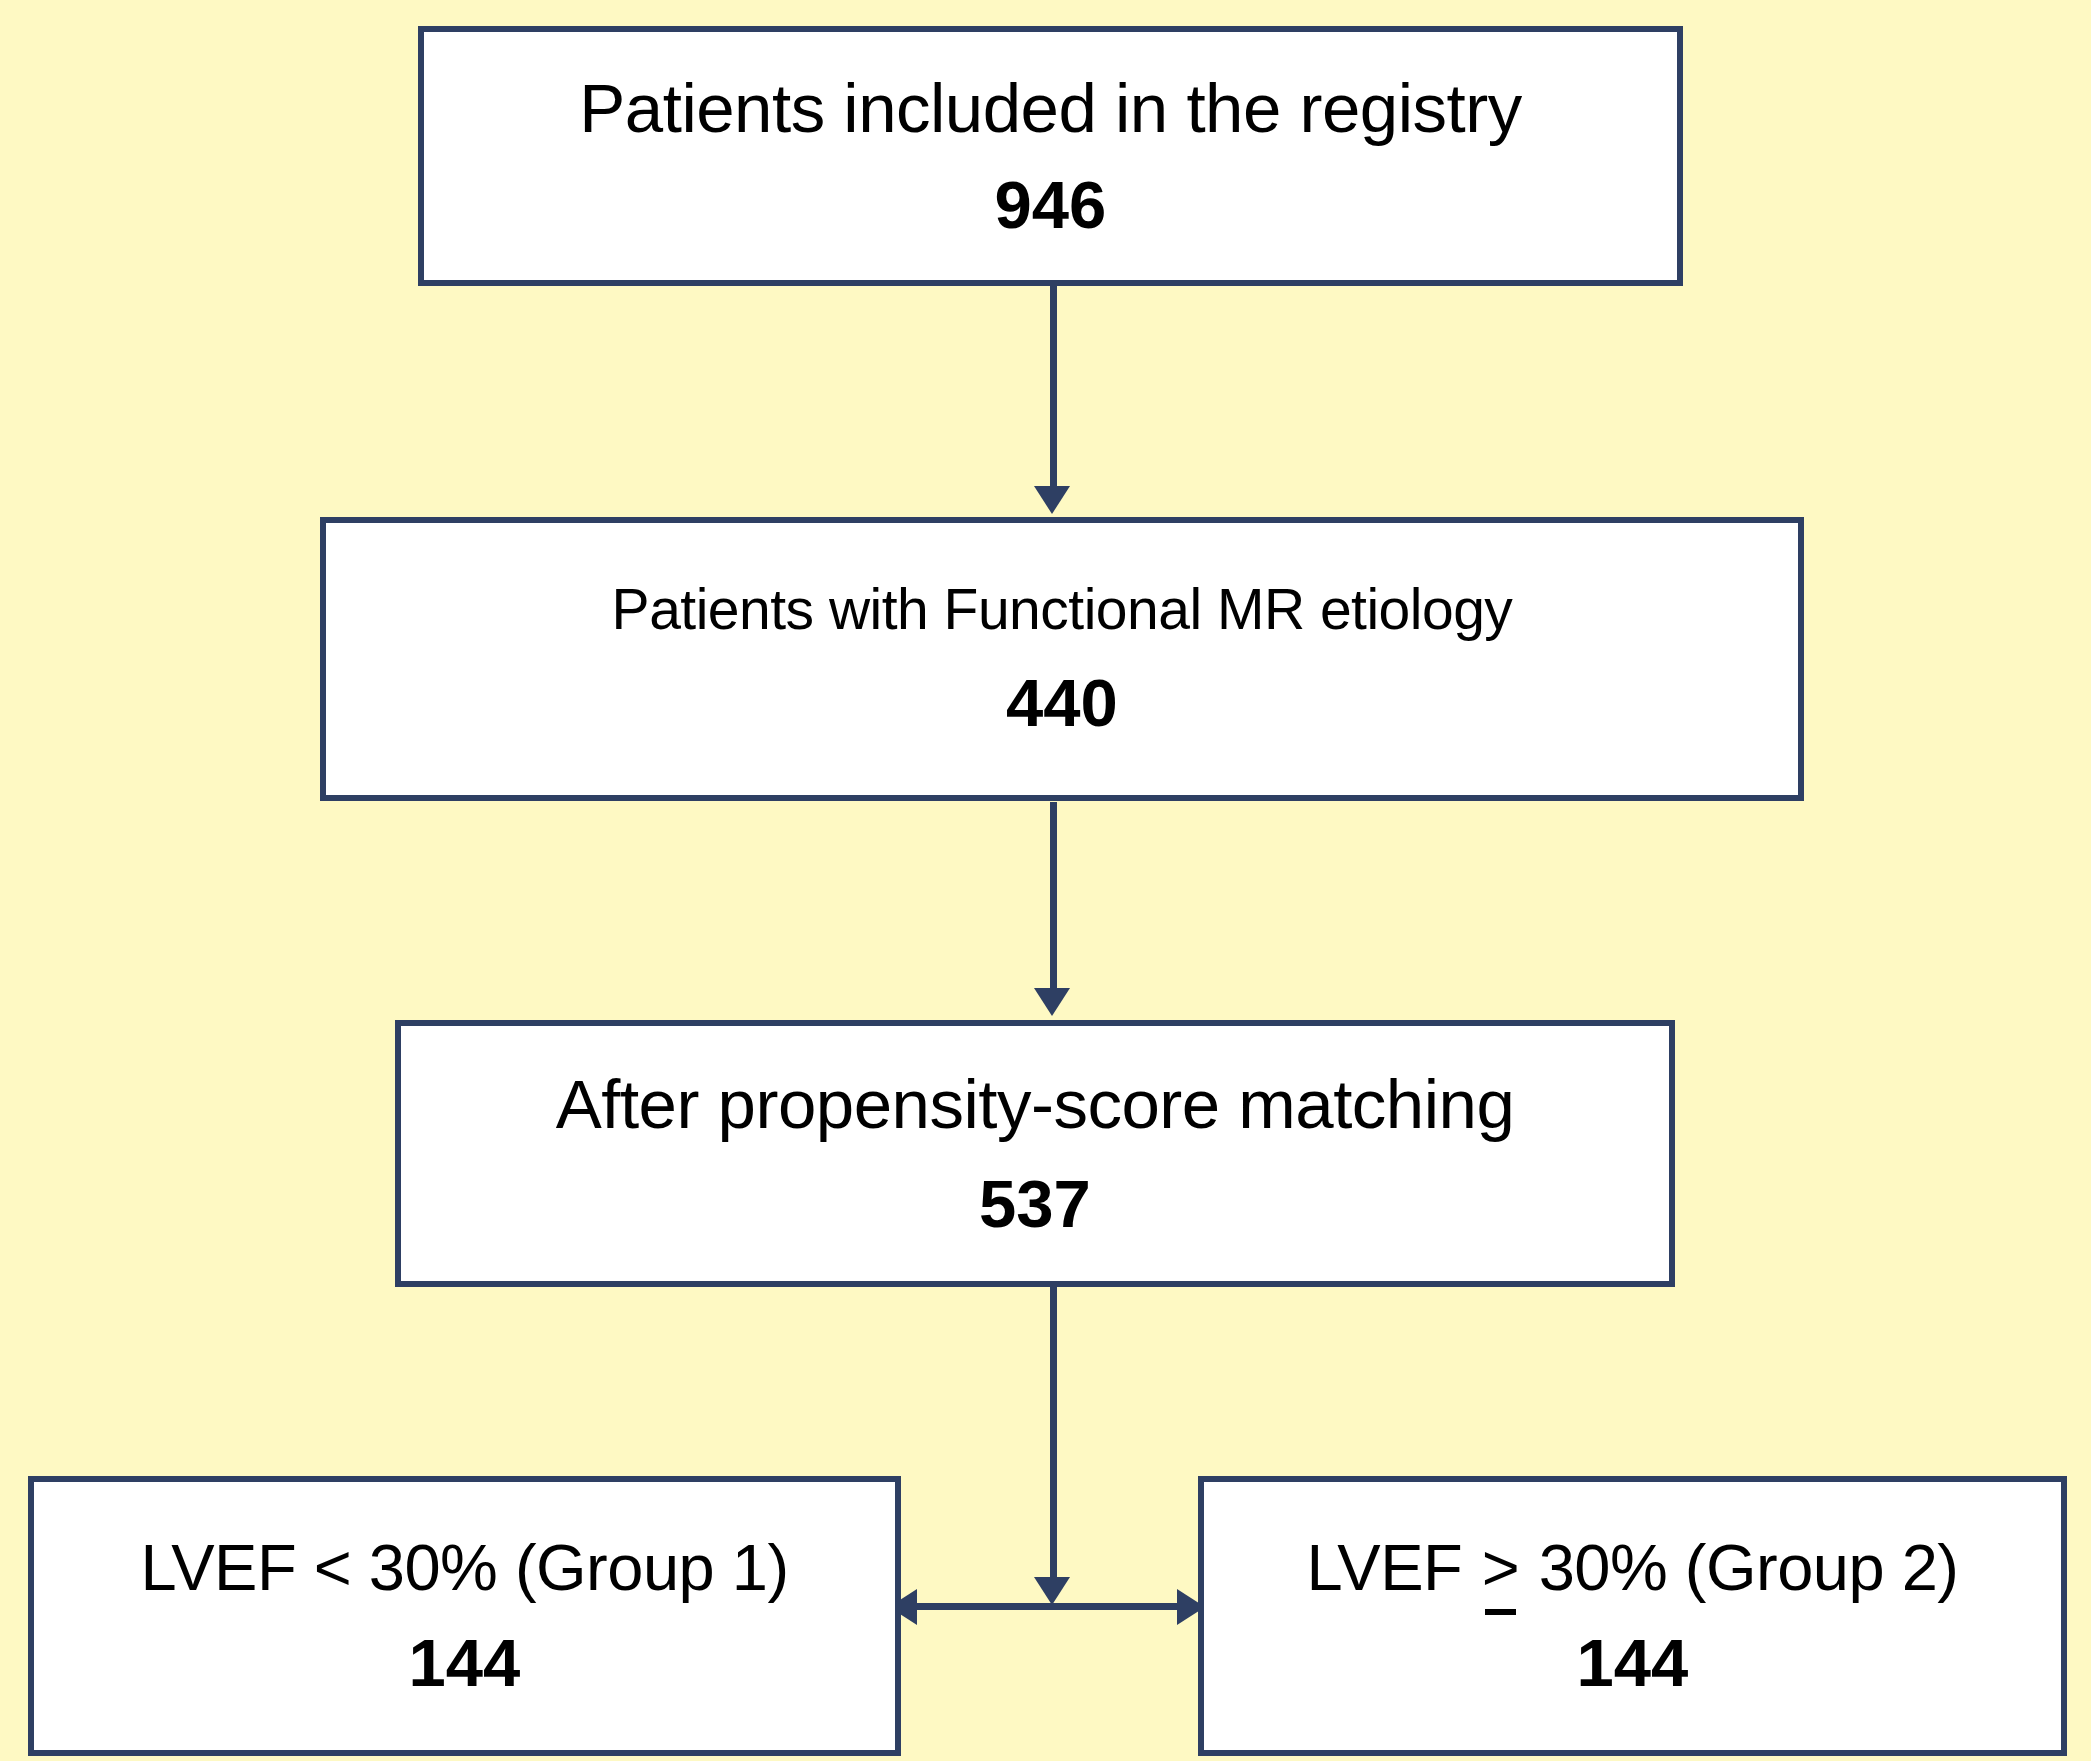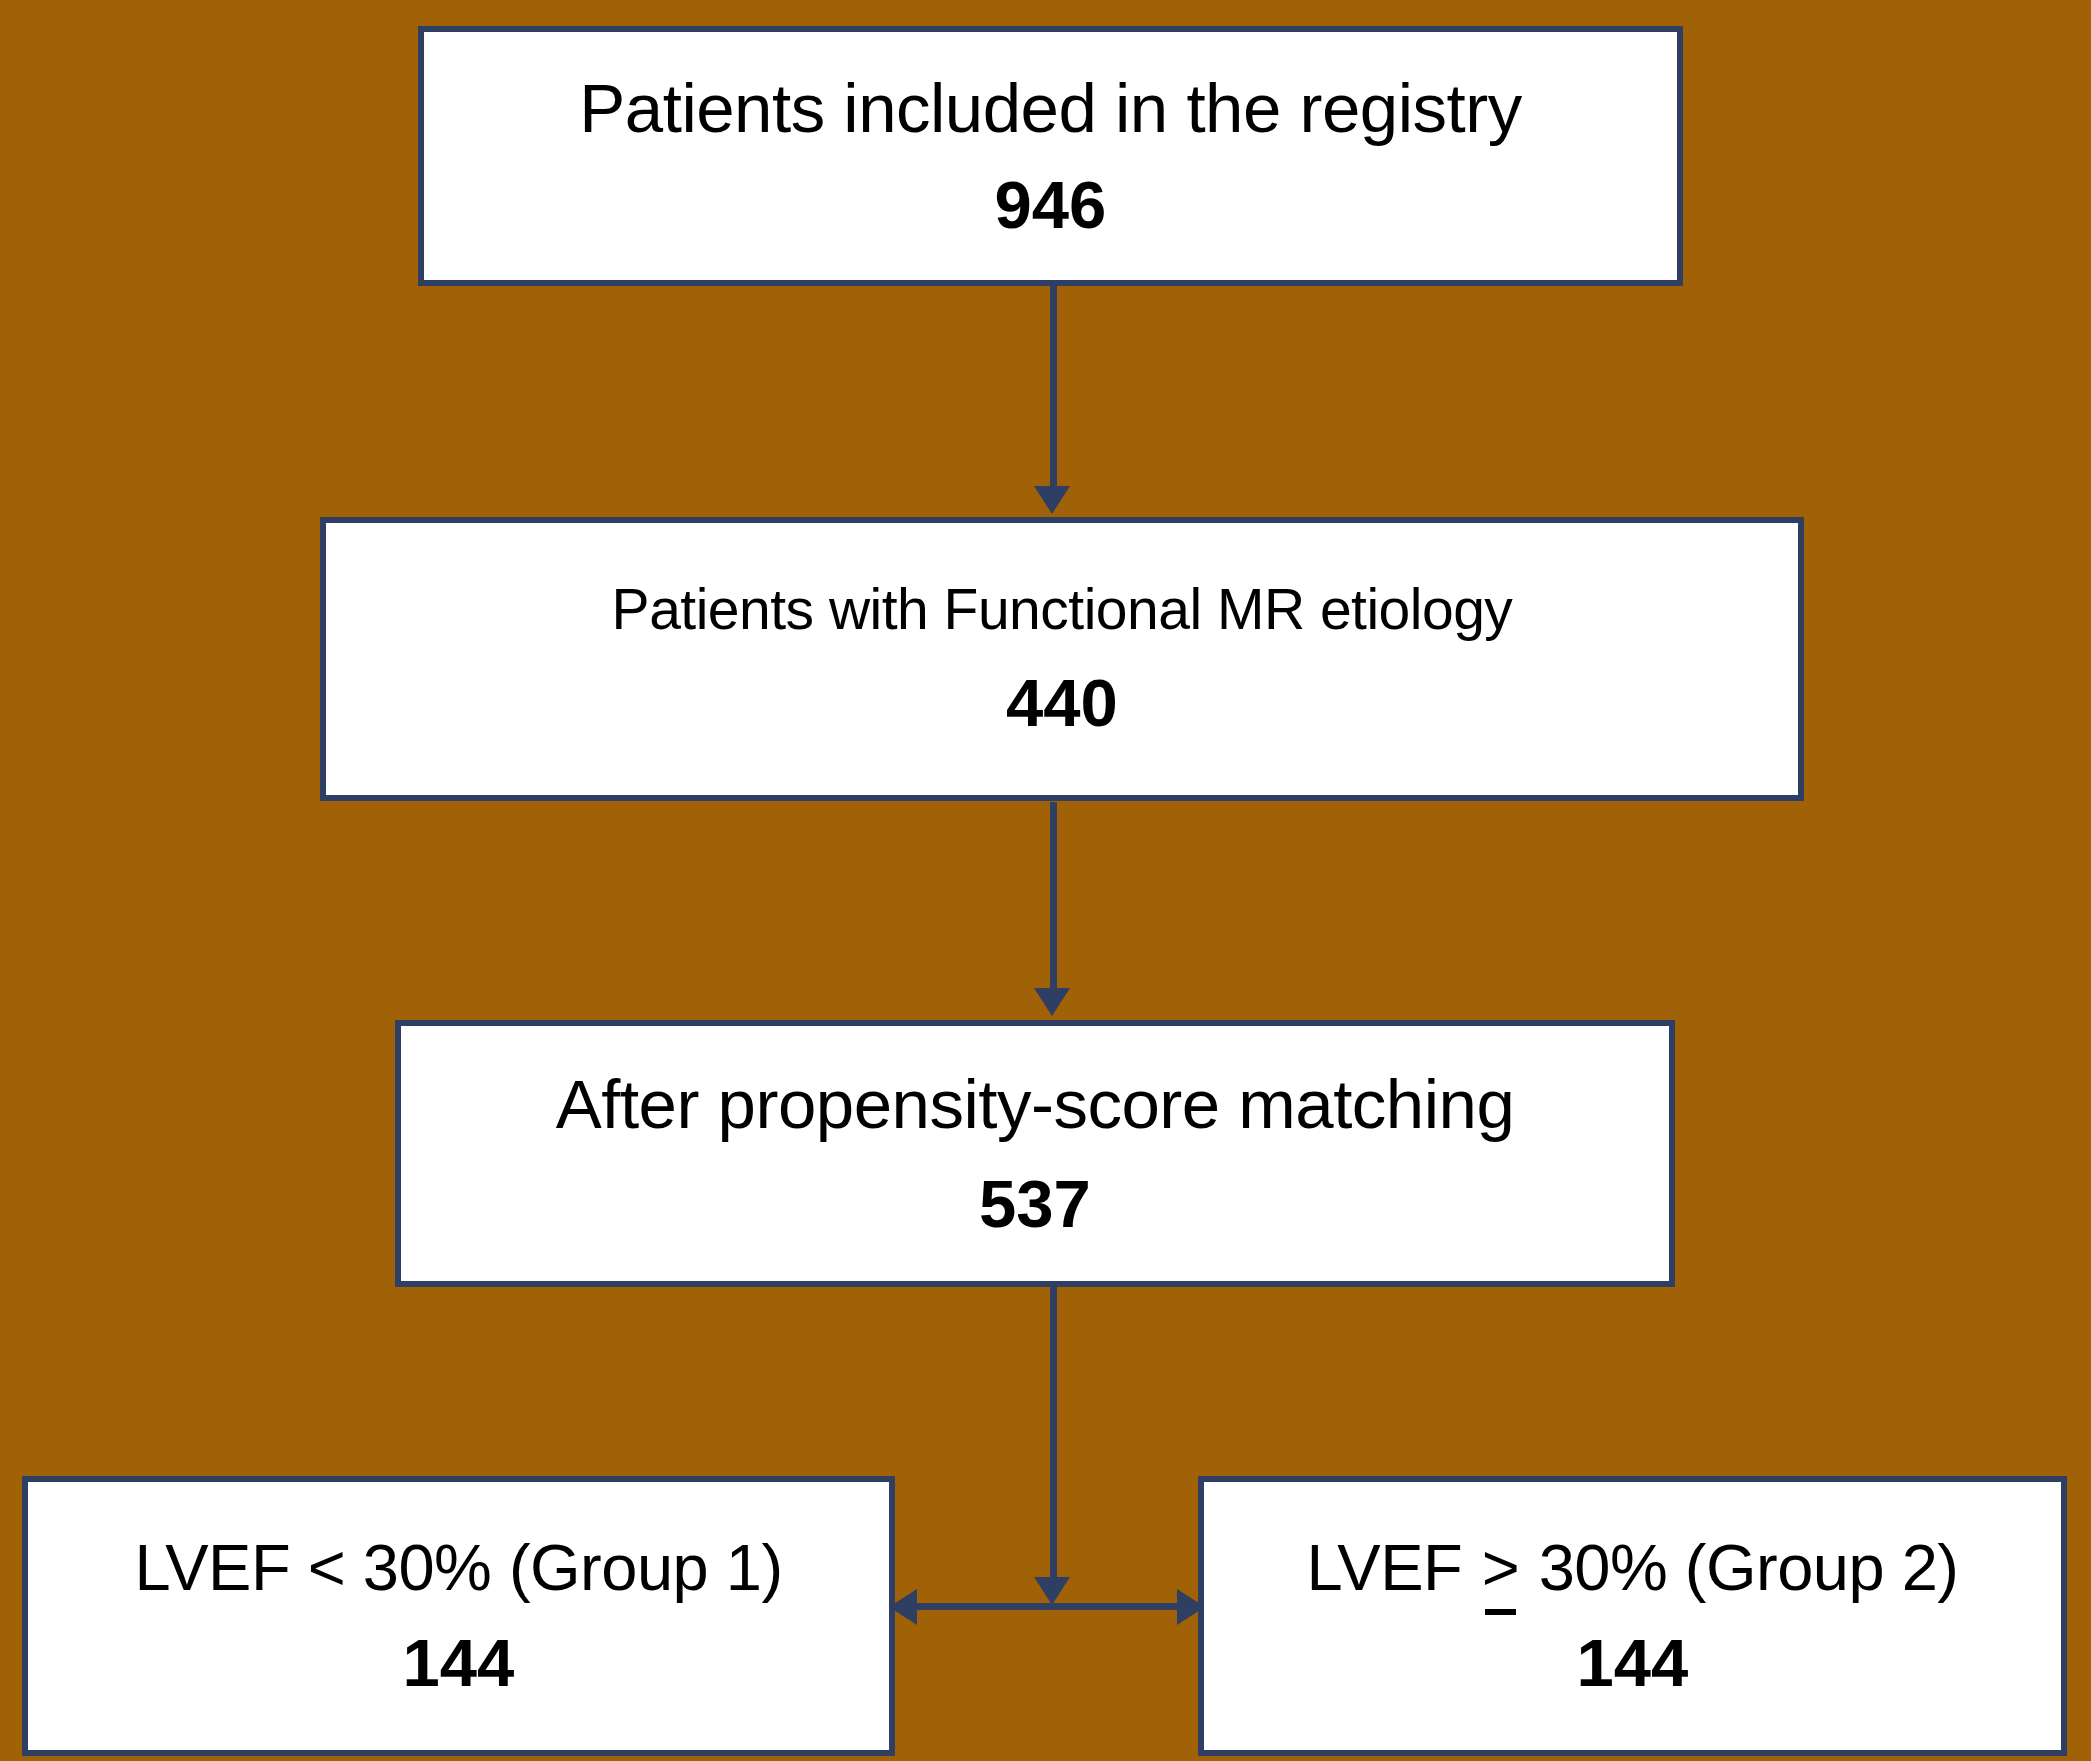--- a/index.html
+++ b/index.html
@@ -11,7 +11,7 @@
     position: relative;
     width: 2092px;
     height: 1762px;
-    background: #a16207;
+    background: #fef9c3;
     overflow: hidden;
     font-family: "Liberation Sans", sans-serif;
   }

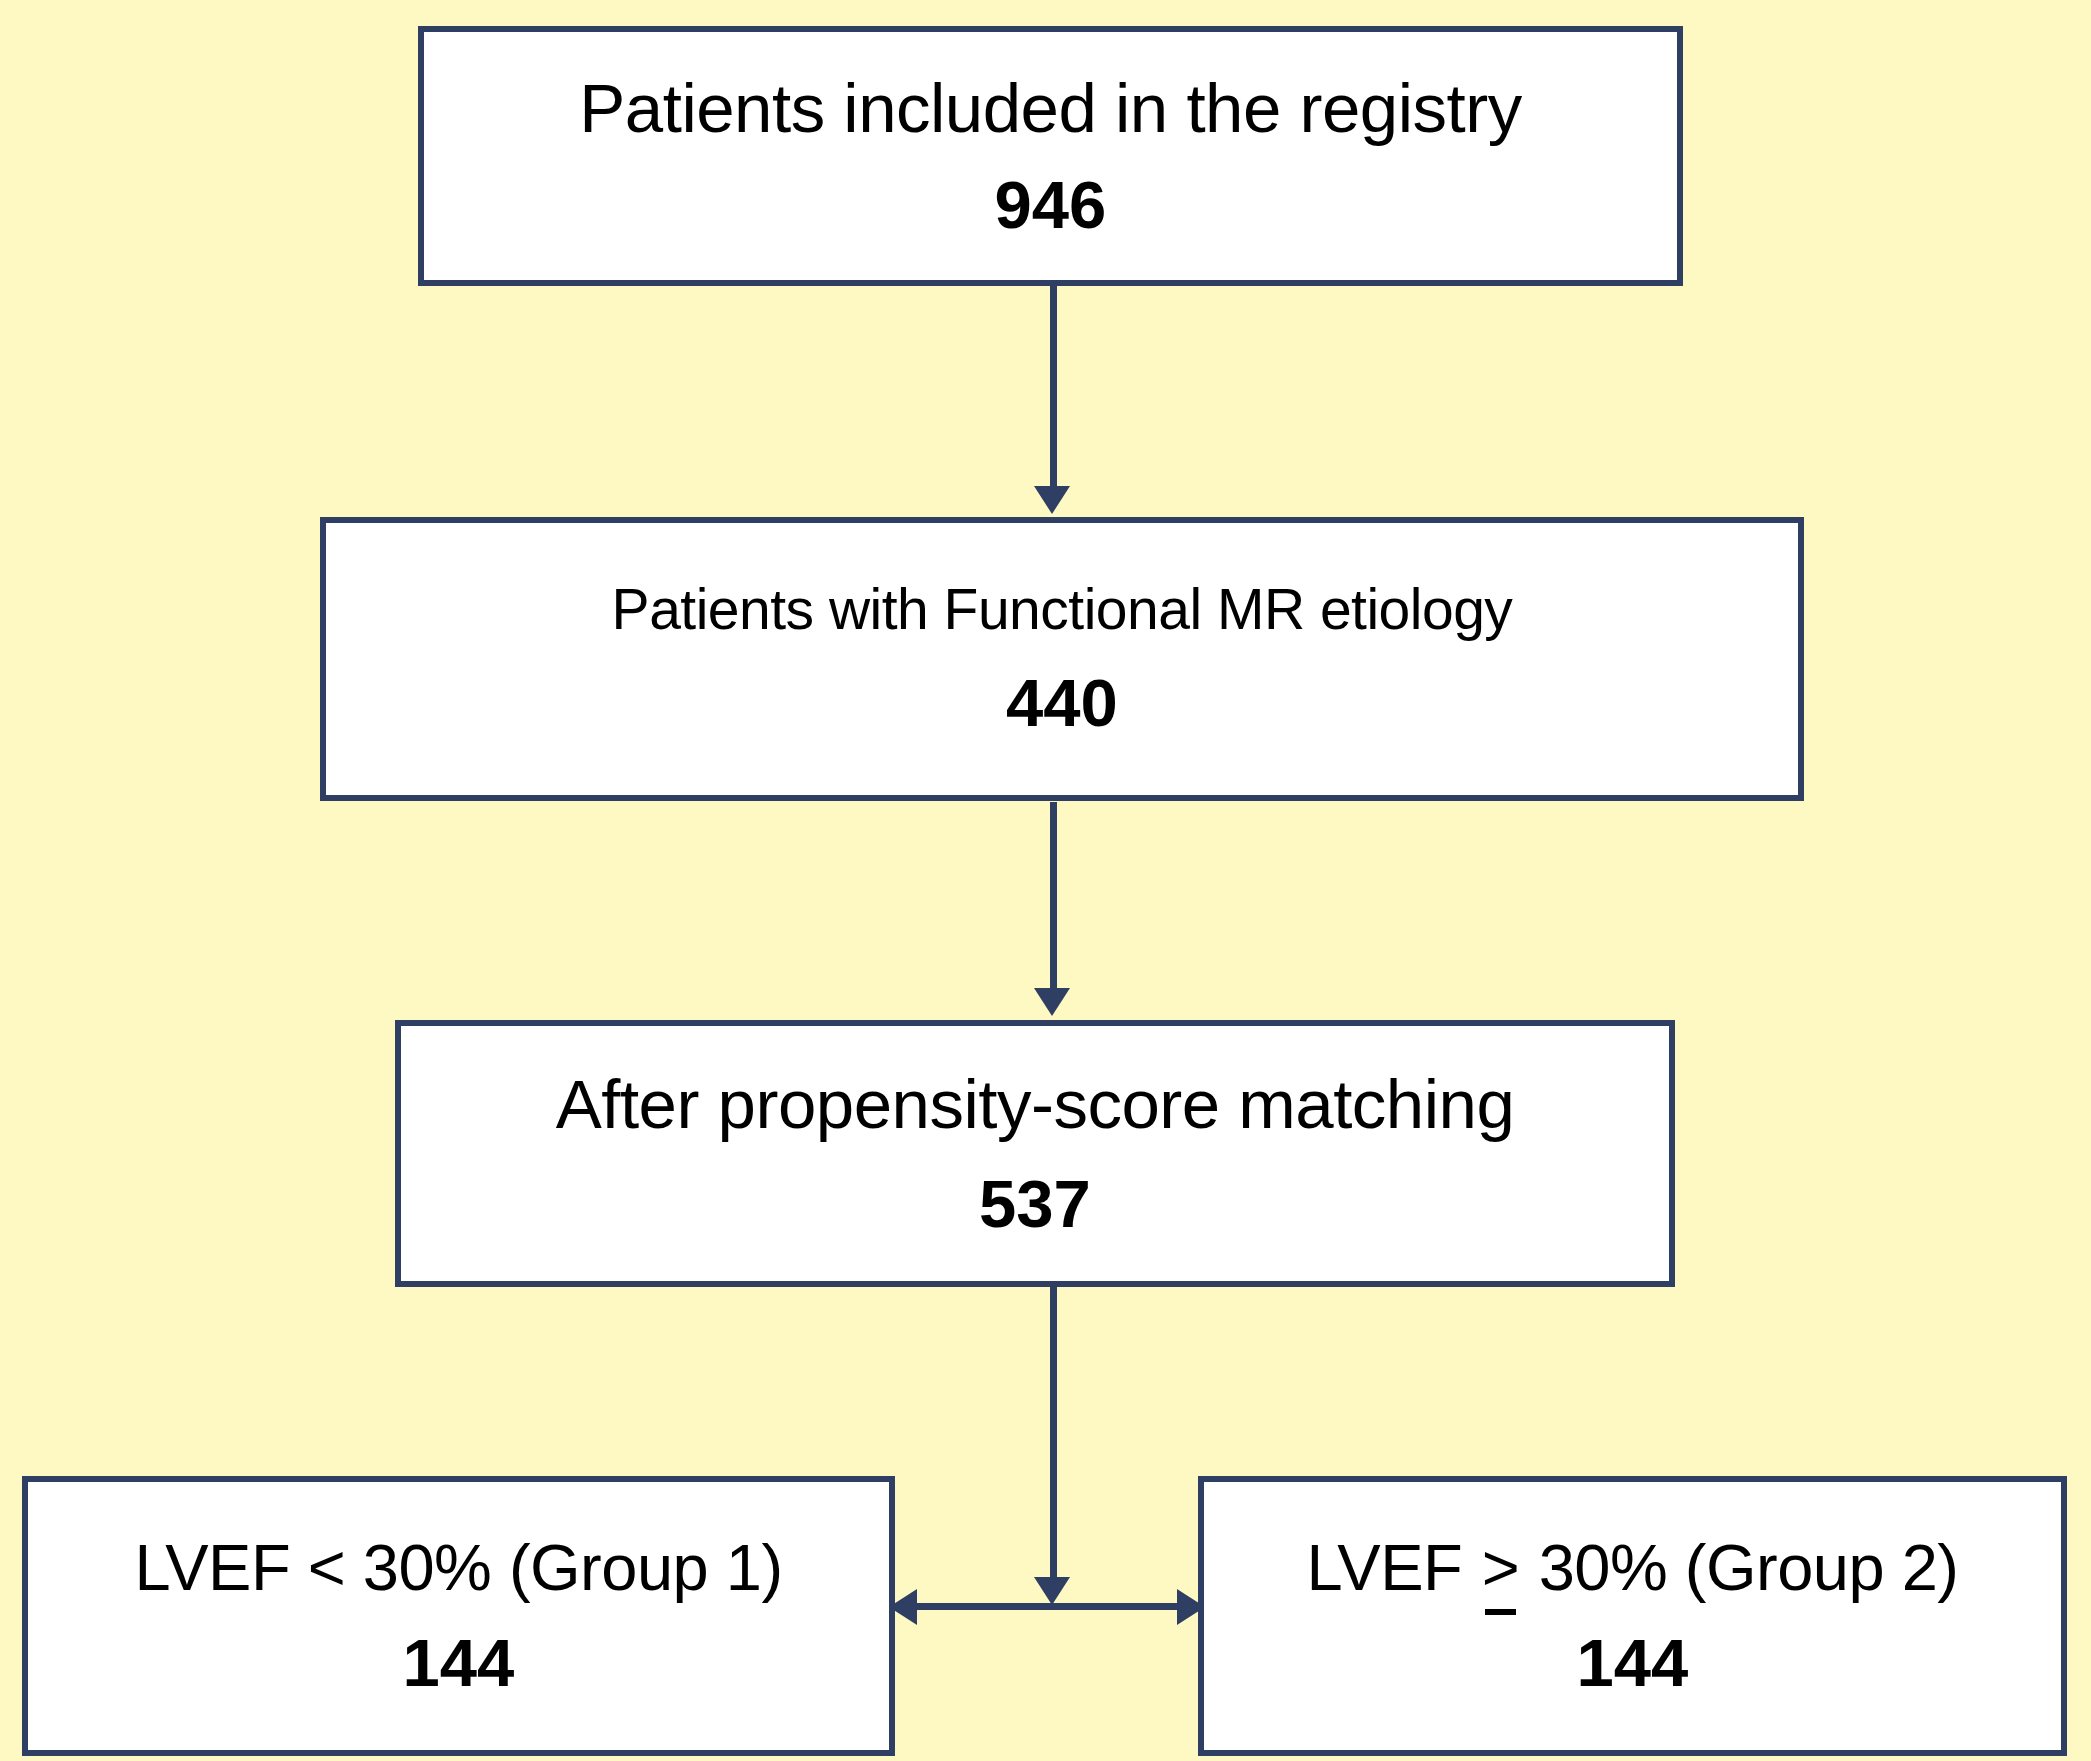--- a/index.html
+++ b/index.html
@@ -55,7 +55,7 @@
   #node-matching .title { font-size: 69px; }
   #node-matching .count { margin-top: 22.4px; }
 
-  #node-group1 { left: 22px;   top: 1476px; width: 873px; height: 280px; }
+  #node-group1 { left: 28px;   top: 1476px; width: 873px; height: 280px; }
   #node-group2 { left: 1198px; top: 1476px; width: 869px; height: 280px; }
   #node-group1 .title, #node-group2 .title { font-size: 65px; }
   #node-group1 .count, #node-group2 .count { margin-top: 20.5px; }

